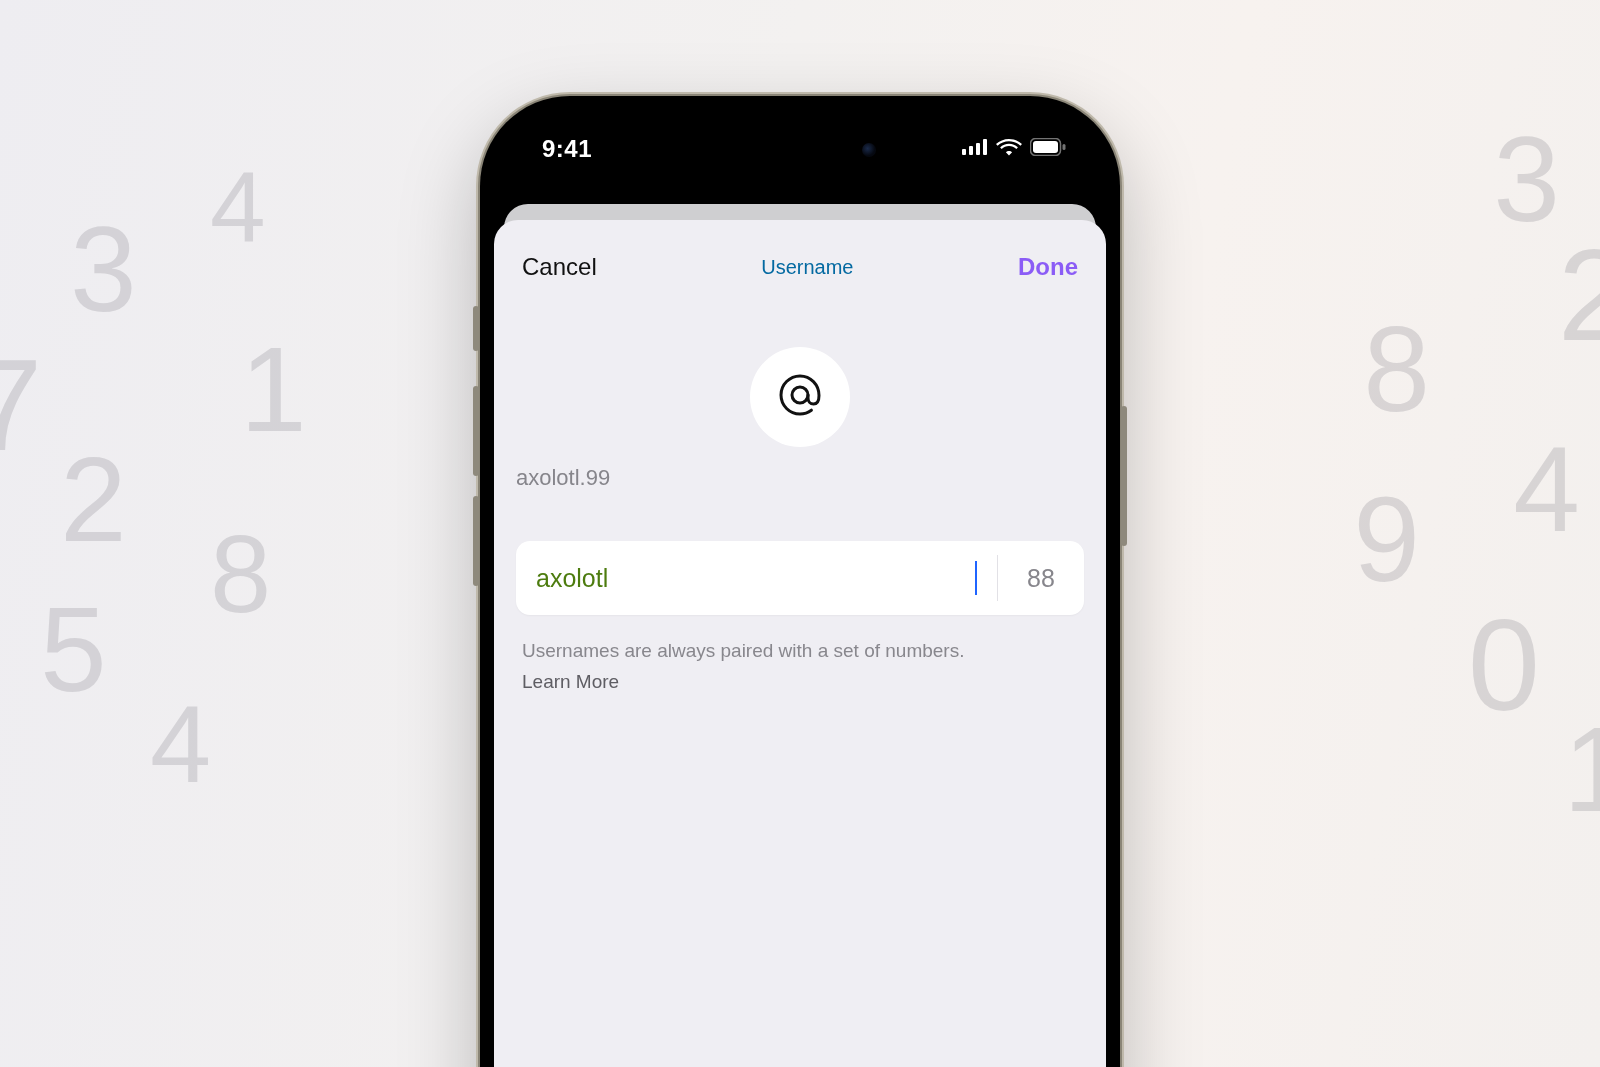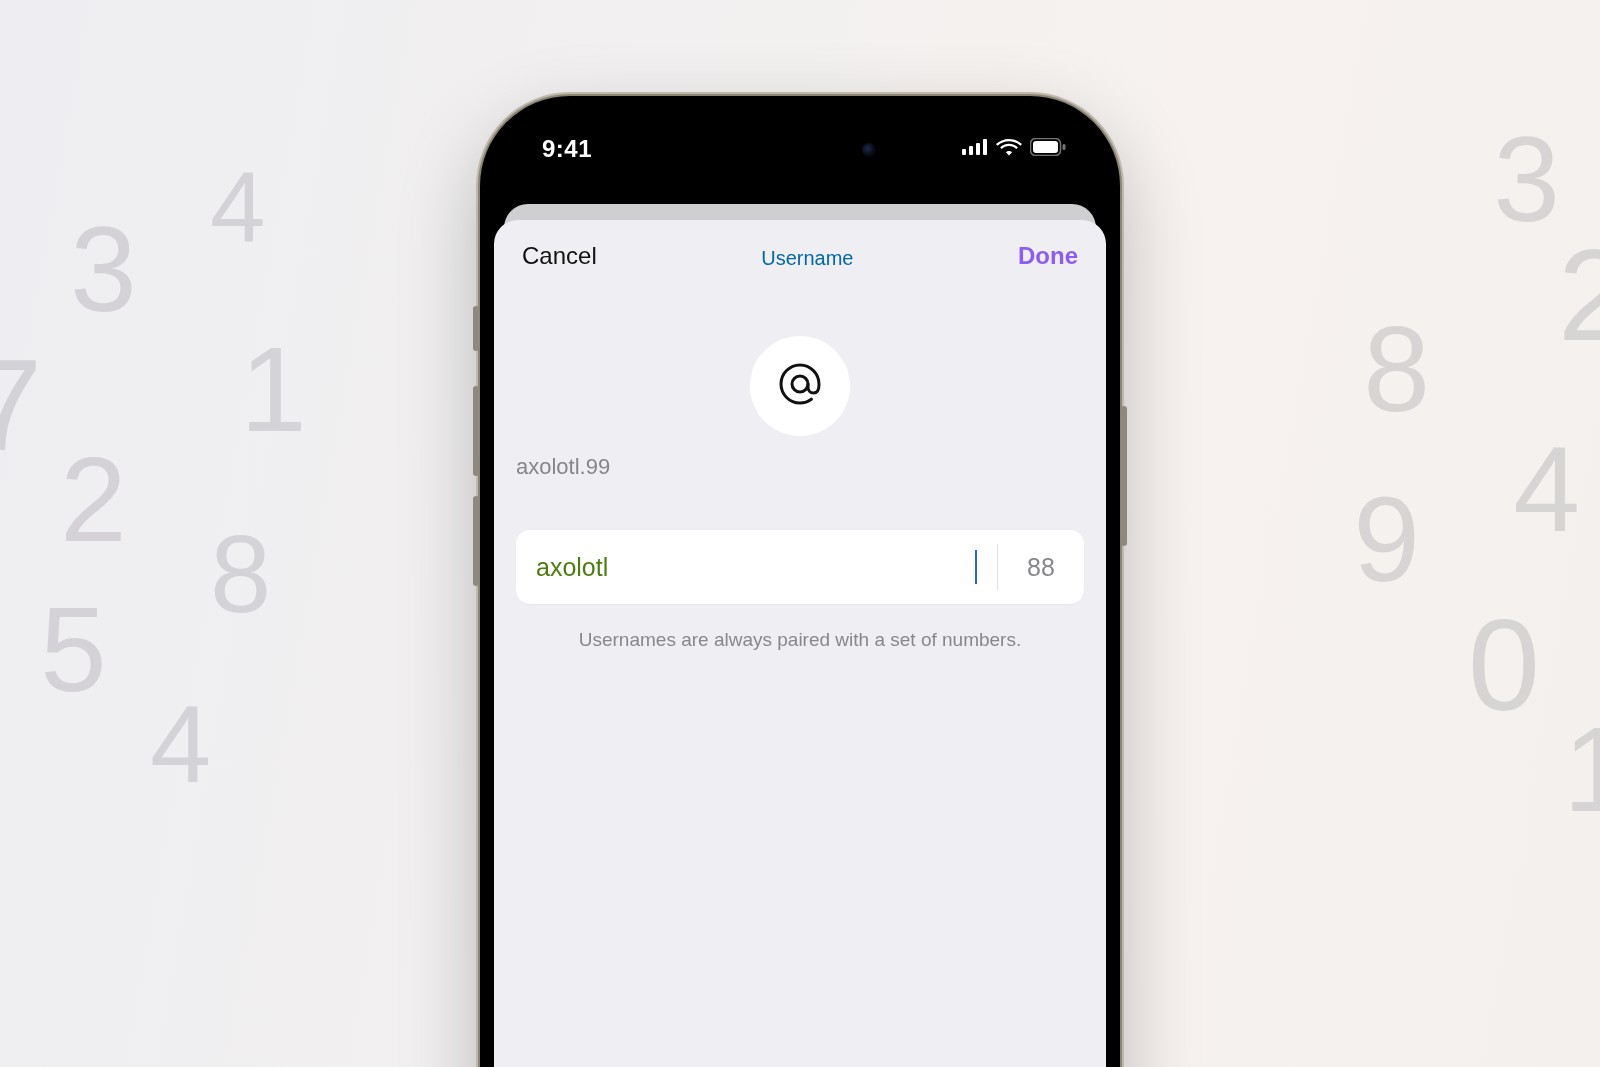--- a/index.html
+++ b/index.html
@@ -114,9 +114,9 @@
 
   .navbar {
     display: flex;
-    align-items: flex-end;
+    align-items: center;
     justify-content: space-between;
-    padding: 22px 6px 10px;
+    padding: 33px 6px 10px;
   }
   .navbar .cancel { font-size: 24px; color: #111; font-weight: 400; }
   .navbar .title  { font-size: 20px; color: #0369a1; font-weight: 400; }

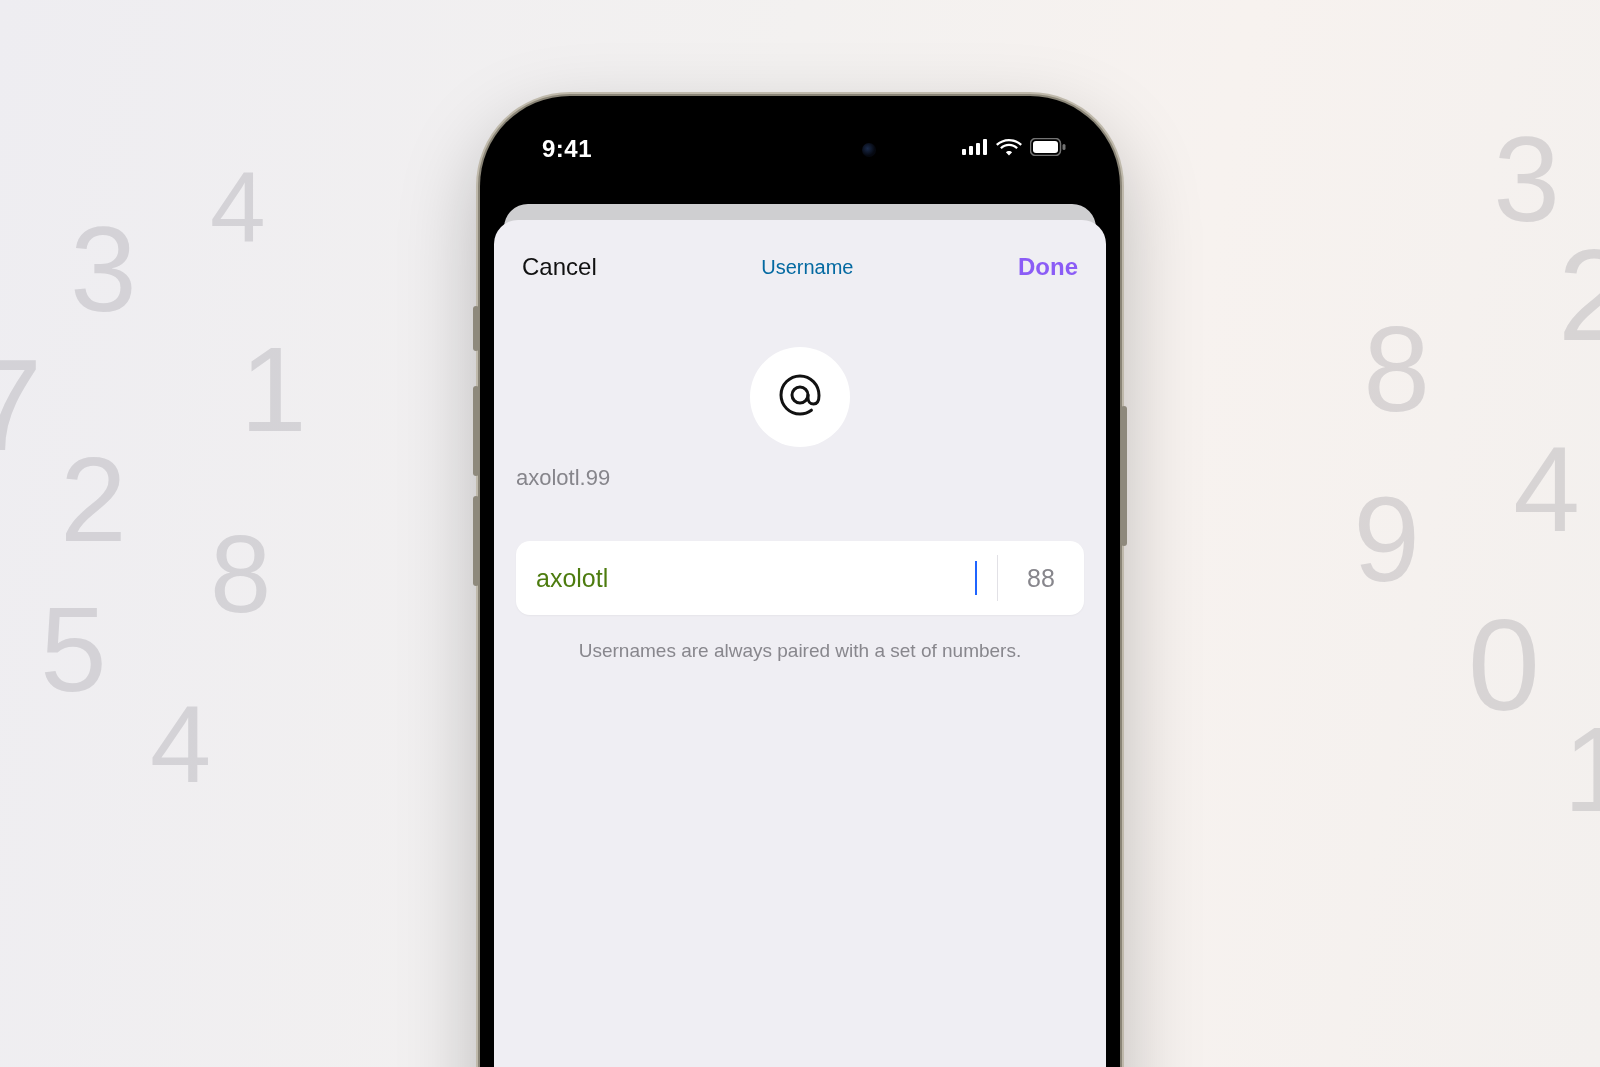--- a/index.html
+++ b/index.html
@@ -190,7 +190,6 @@
     font-size: 19px;
     line-height: 1.5;
     color: #88878d;
-    text-align: center;
   }
   .helper .learn {
     display: block;

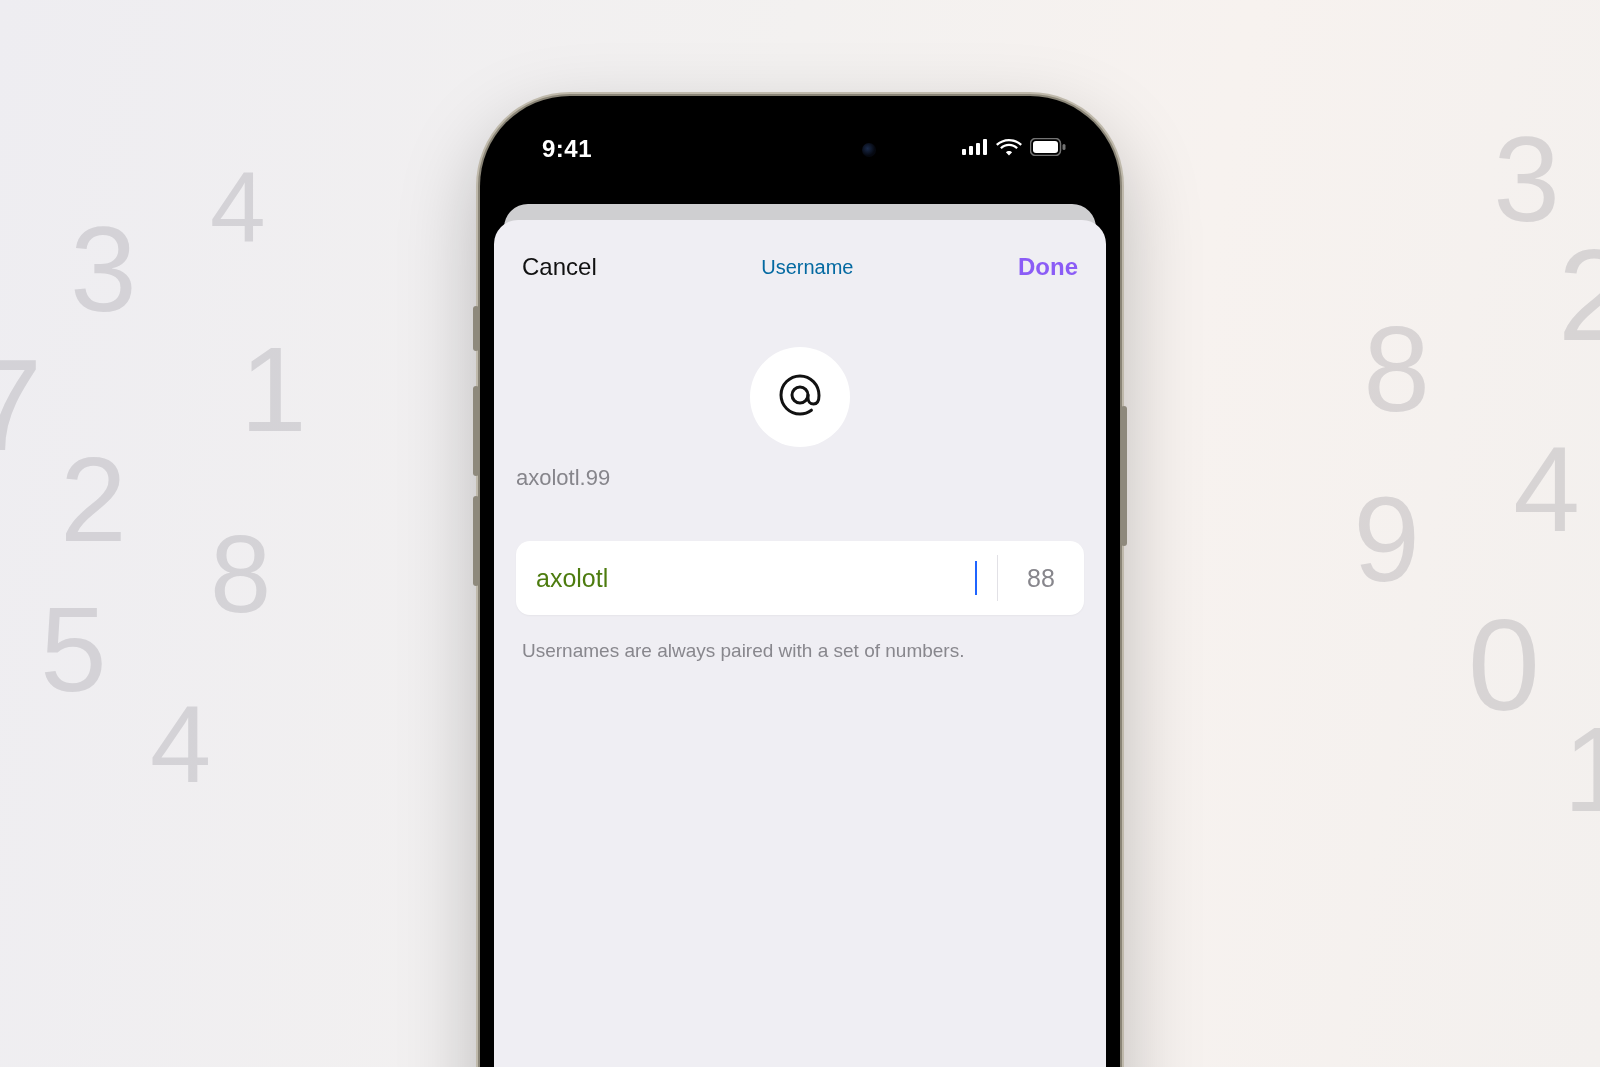--- a/index.html
+++ b/index.html
@@ -293,6 +293,7 @@
 
       <div class="helper">
         <span>Usernames are always paired with a set of numbers.</span>
+        <span class="learn">Learn More</span>
       </div>
 
     </div>

